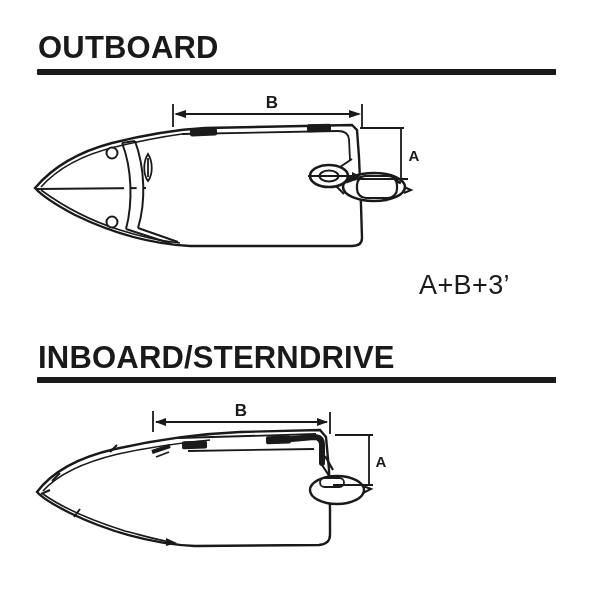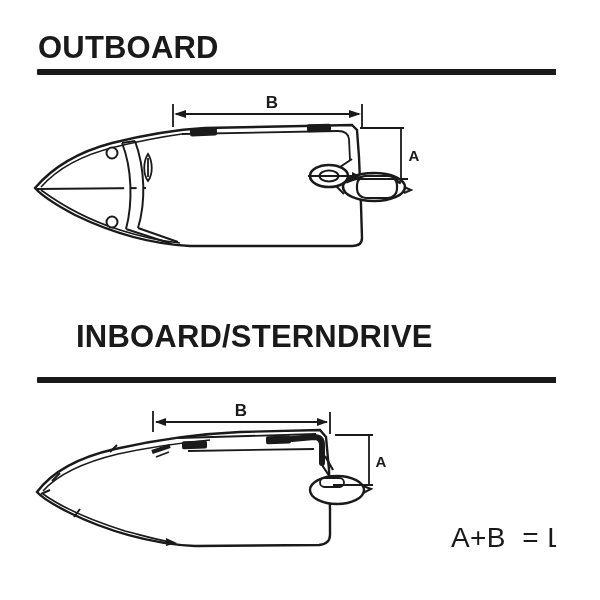--- a/index.html
+++ b/index.html
@@ -118,6 +118,7 @@
   </svg>
 
   <div class="formula" style="left:419px; top:203px;">
+    <div>A+B+3’</div>
   </div>
   <div class="formula" style="left:451px; top:521px; font-size:28px;">A+B  = L</div>
 

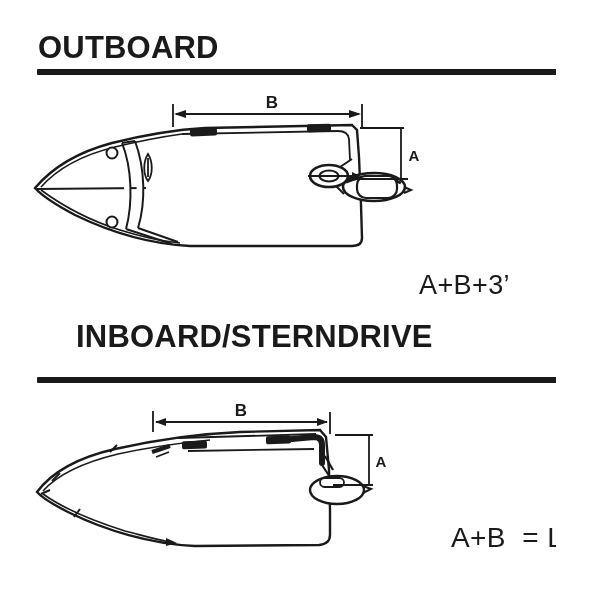--- a/index.html
+++ b/index.html
@@ -36,7 +36,7 @@
   <div class="heading" style="top:32px;">OUTBOARD</div>
   <div class="rule" style="top:69px;"></div>
 
-  <div class="heading" style="top:321px;margin-left:38px;">INBOARD/STERNDRIVE</div>
+  <div class="heading" style="top:342px;">INBOARD/STERNDRIVE</div>
   <div class="rule" style="top:377px;"></div>
 
   <svg class="diagram-svg" viewBox="0 0 600 600">

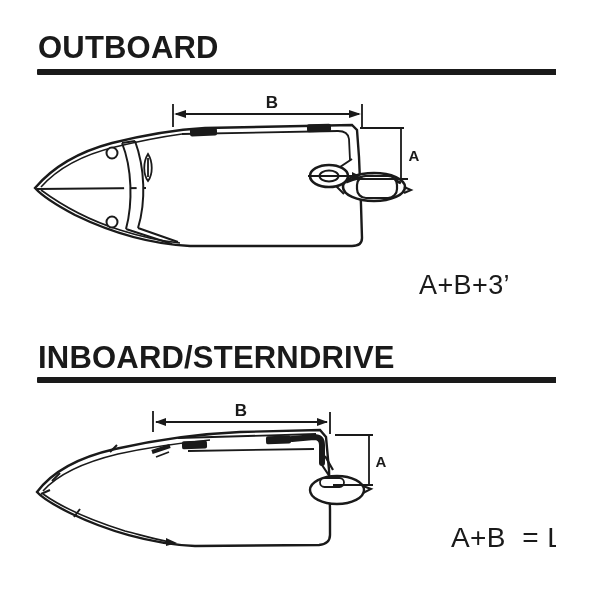--- a/index.html
+++ b/index.html
@@ -120,7 +120,6 @@
   <div class="formula" style="left:419px; top:203px;">
     <div>A+B+3’</div>
   </div>
-  <div class="formula" style="left:451px; top:521px; font-size:28px;">A+B  = L</div>
 
 </div>
 

